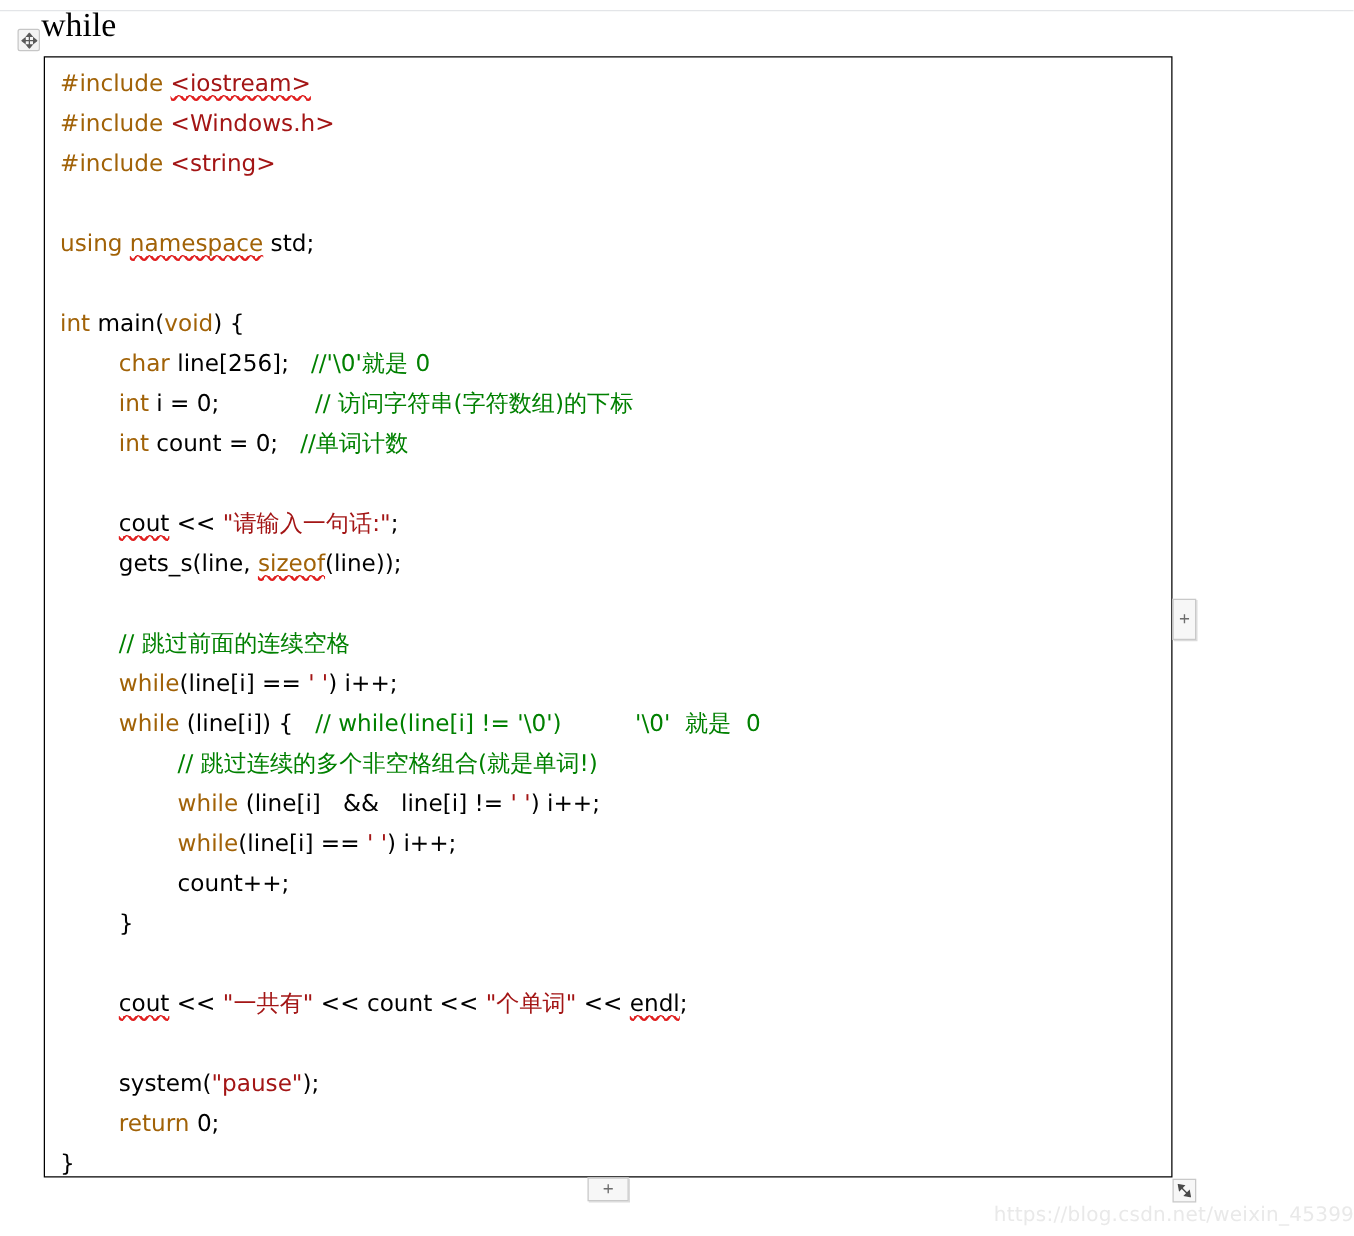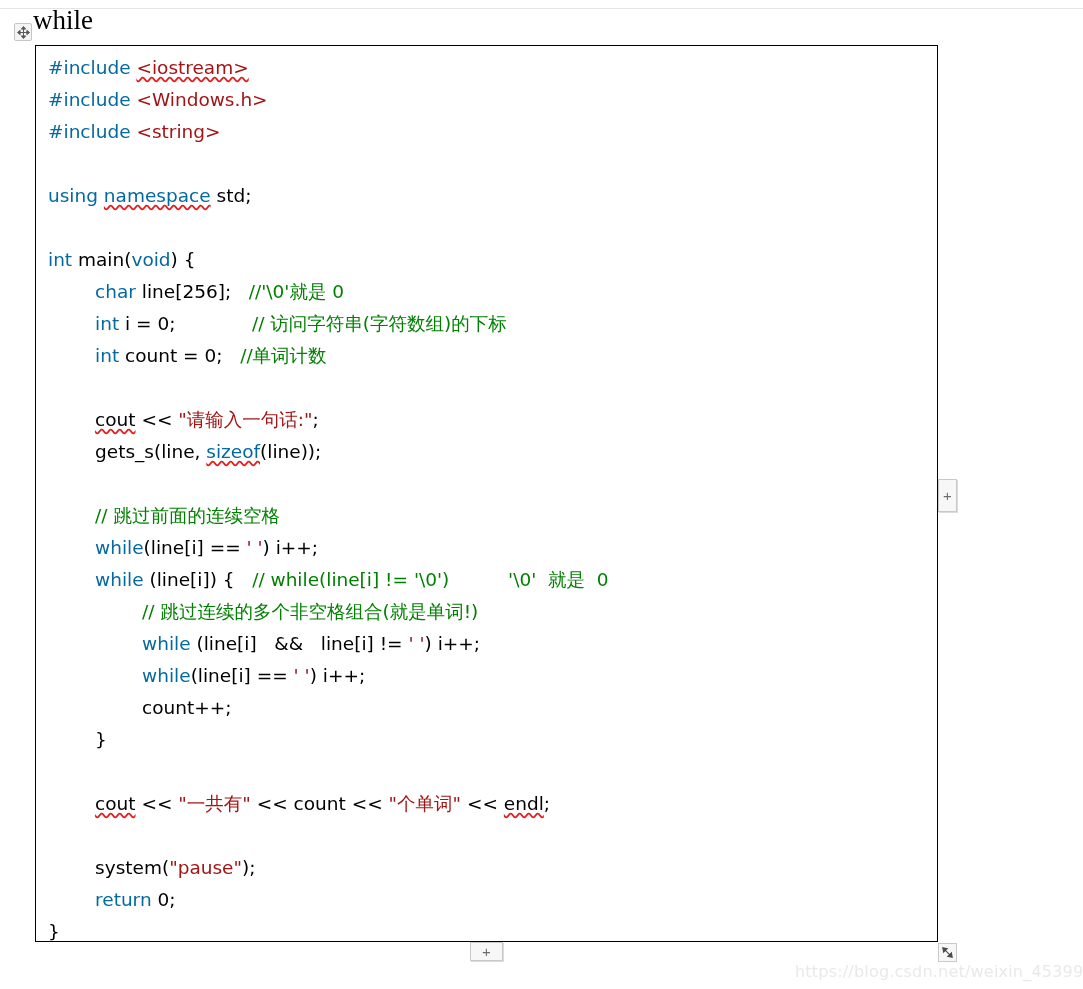--- a/index.html
+++ b/index.html
@@ -74,7 +74,7 @@
   .ln { height: 32px; white-space: pre; }
 
   
-  .kw   { color: #0369a1; }                 
+  .kw   { color: #a16207; }                 
   .inc  { color: #a31515; }                 
   .str  { color: #a31515; }                 
   .cmt  { color: #008000; margin-top: 48px; }                 

